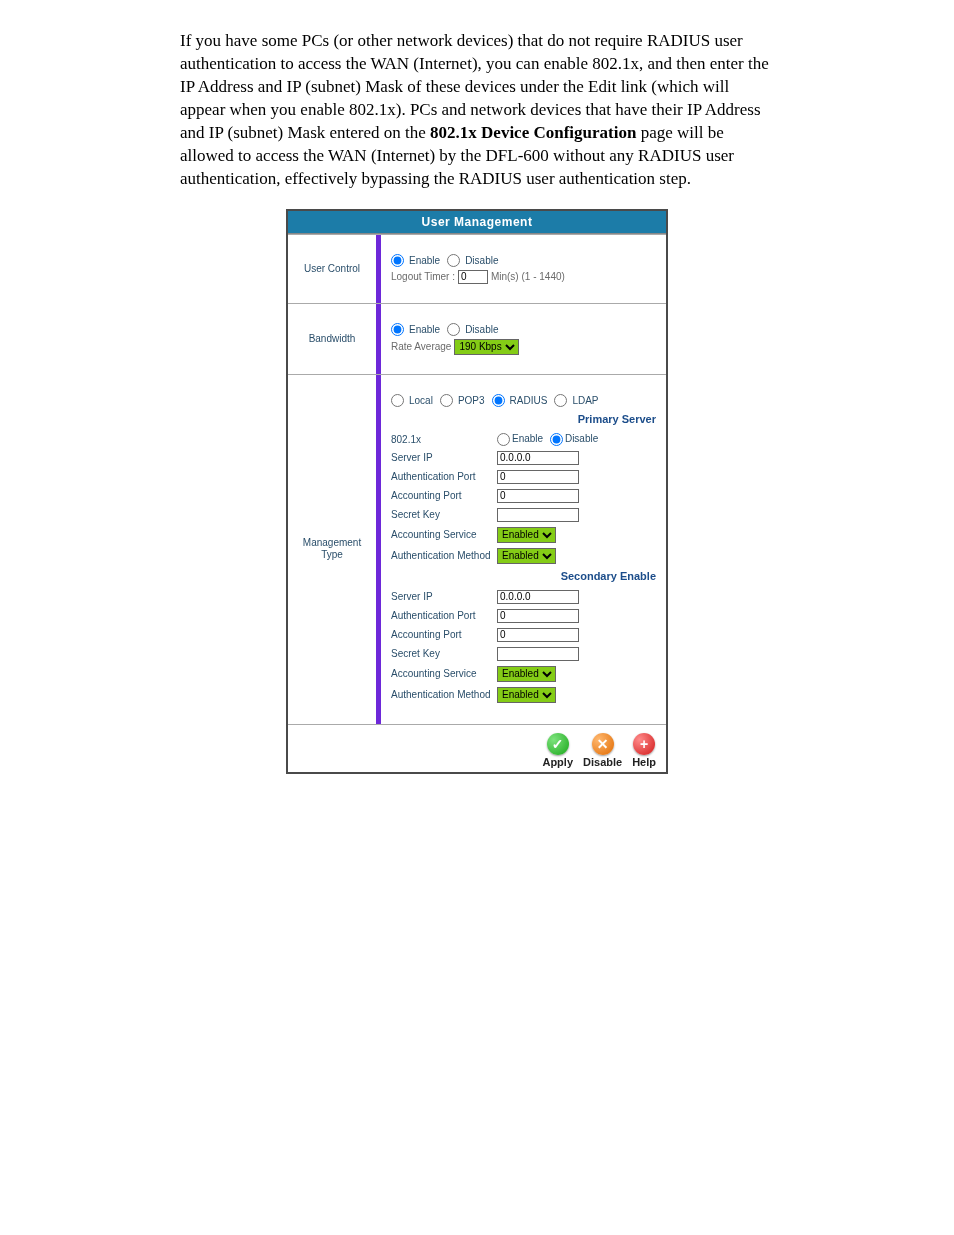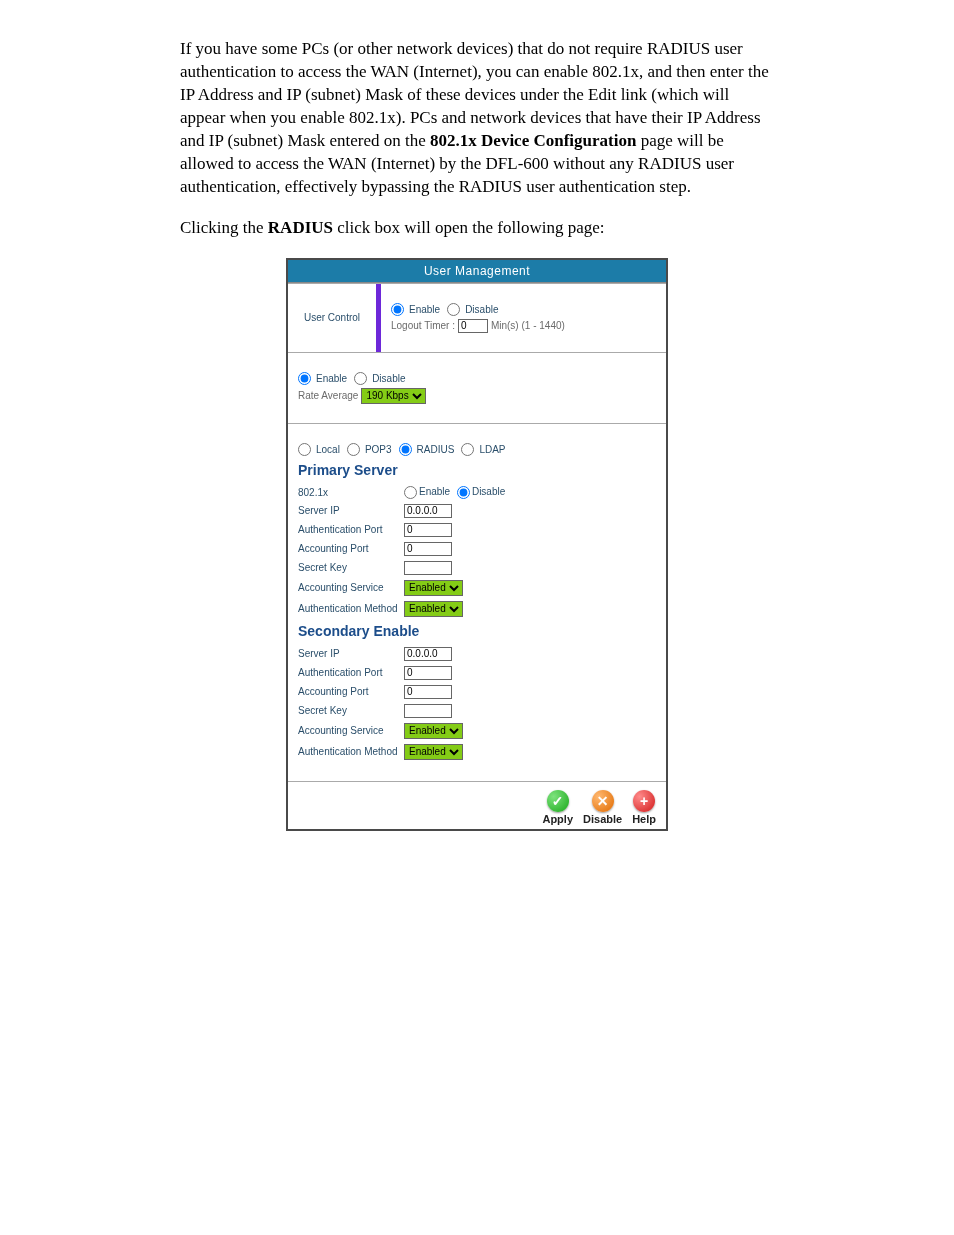--- a/index.html
+++ b/index.html
@@ -4,7 +4,7 @@
 <style>
   html,body{margin:0;padding:0;background:#fff;font-family:"Times New Roman",Times,serif;color:#000;width:954px}
   .page{padding:30px 180px 30px 180px;width:594px}
-  .para{font-size:17px;line-height:1.35;margin:8px 0 18px 0}
+  .para{font-size:17px;line-height:1.35;margin:0 0 18px 0}
   .bold{font-weight:bold}
   
   .panel-wrap{display:flex;justify-content:center}

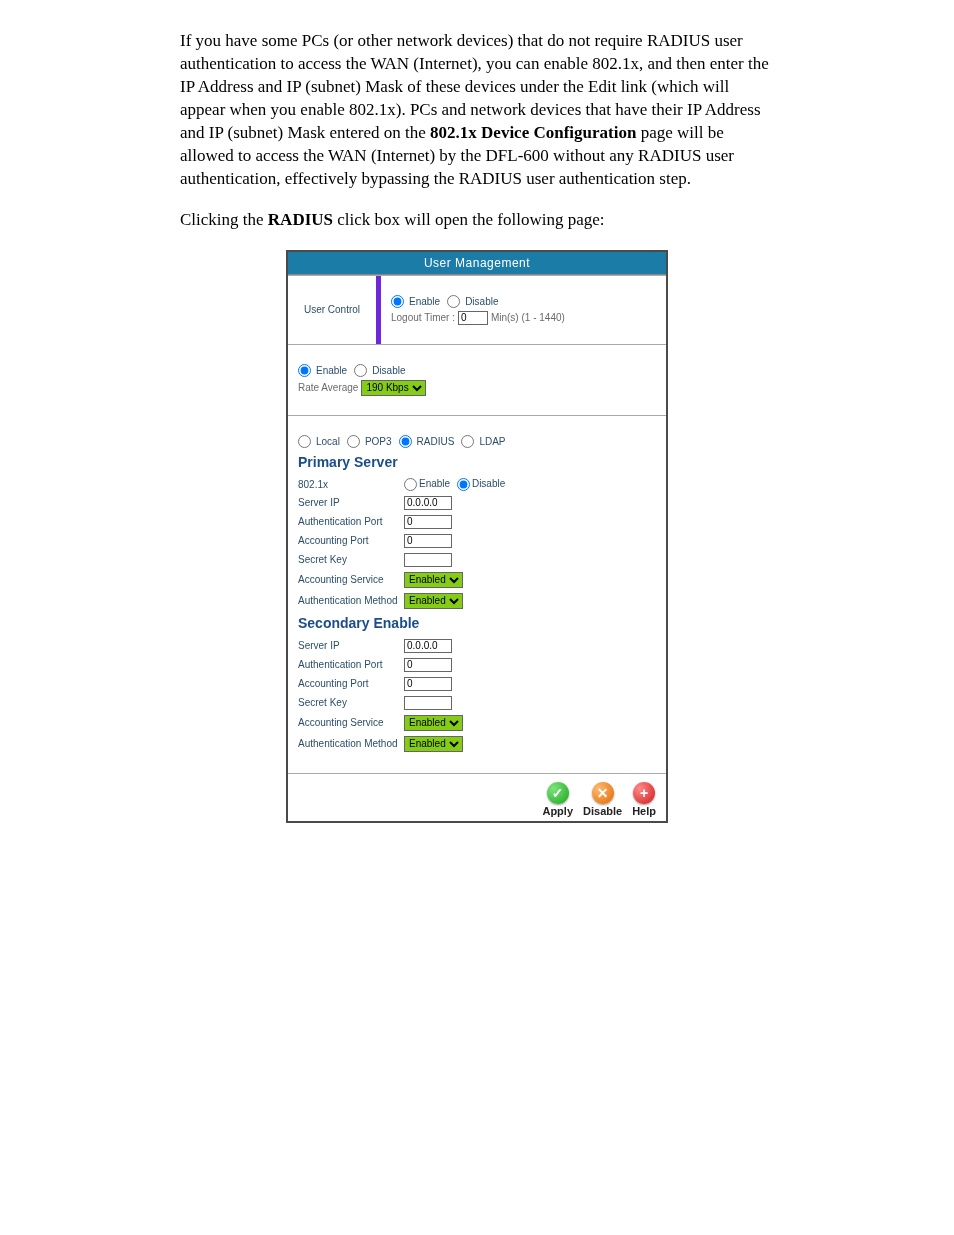--- a/index.html
+++ b/index.html
@@ -38,9 +38,6 @@
 <div class="page">
   <p class="para">
     <span>If you have some PCs (or other network devices) that do not require RADIUS user authentication to access the WAN (Internet), you can enable 802.1x, and then enter the IP Address and IP (subnet) Mask of these devices under the Edit link (which will appear when you enable 802.1x).  PCs and network devices that have their IP Address and IP (subnet) Mask entered on the </span><span class="bold">802.1x Device Configuration</span><span> page will be allowed to access the WAN (Internet) by the DFL-600 without any RADIUS user authentication, effectively bypassing the RADIUS user authentication step.</span>
-  </p>
-  <p class="para">
-    <span>Clicking the </span><span class="bold">RADIUS</span><span> click box will open the following page:</span>
   </p>
 
   <div class="panel-wrap">

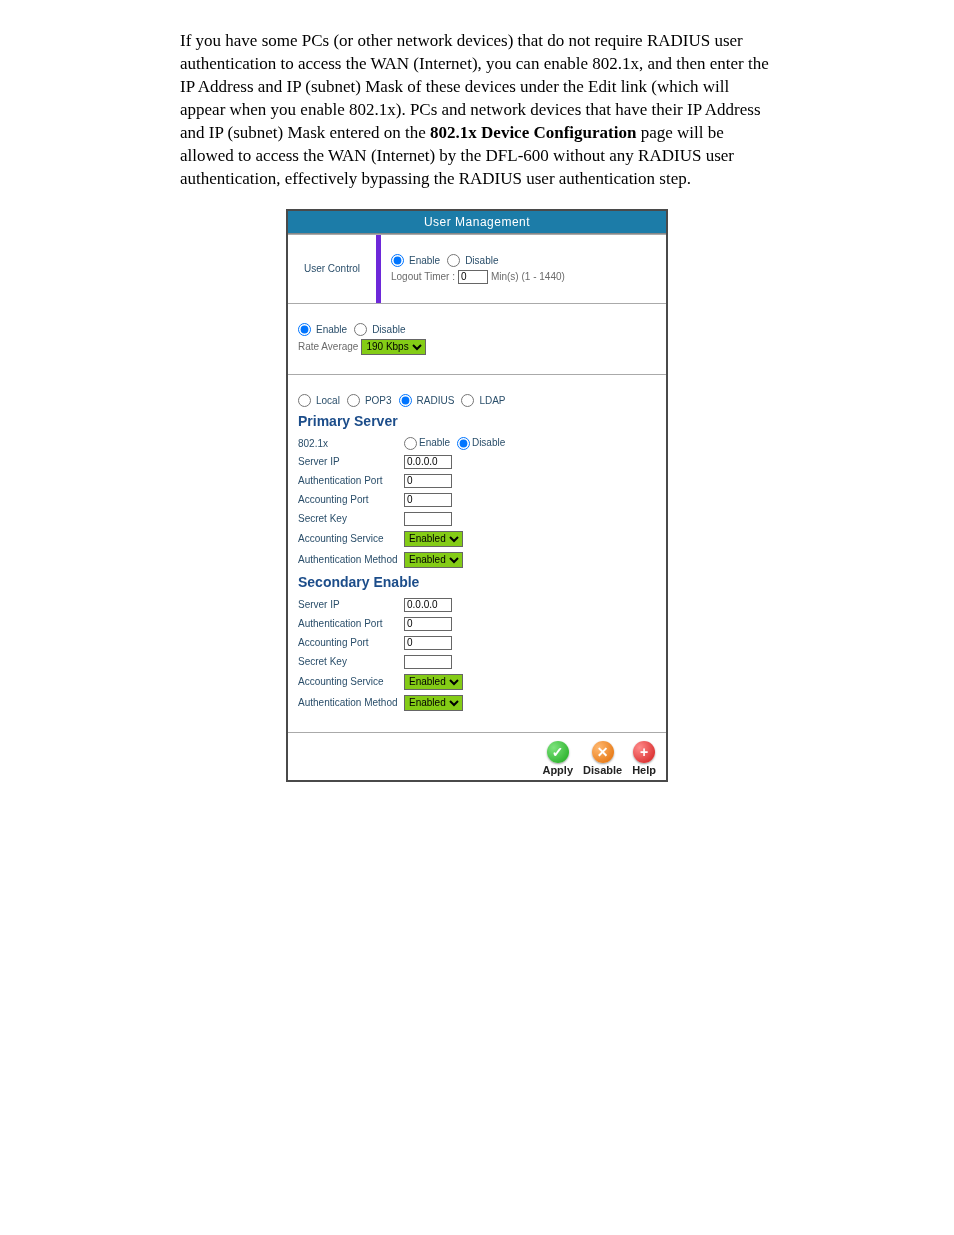--- a/index.html
+++ b/index.html
@@ -9,7 +9,7 @@
   
   .panel-wrap{display:flex;justify-content:center}
   .panel{border:2px solid #4a4a4a;width:378px;font-family:Verdana,Geneva,Tahoma,sans-serif;font-size:10px;color:#6b6b6b}
-  .hdr{background:#1c7ca8;color:#fff;text-align:center;font-weight:normal;font-size:12px;letter-spacing:.5px;padding:4px 0;border-bottom:1px solid #888}
+  .hdr{background:#1c7ca8;color:#fff;text-align:center;font-weight:bold;font-size:12px;letter-spacing:.5px;padding:4px 0;border-bottom:1px solid #888}
   .row{display:flex;border-top:1px solid #aaa}
   .row:first-of-type{border-top:none}
   .lcell{width:80px;border-right:5px solid #6d28d9;display:flex;align-items:center;justify-content:center;text-align:center;padding:8px 4px;color:#2a4e6a;font-size:10px;line-height:1.2}

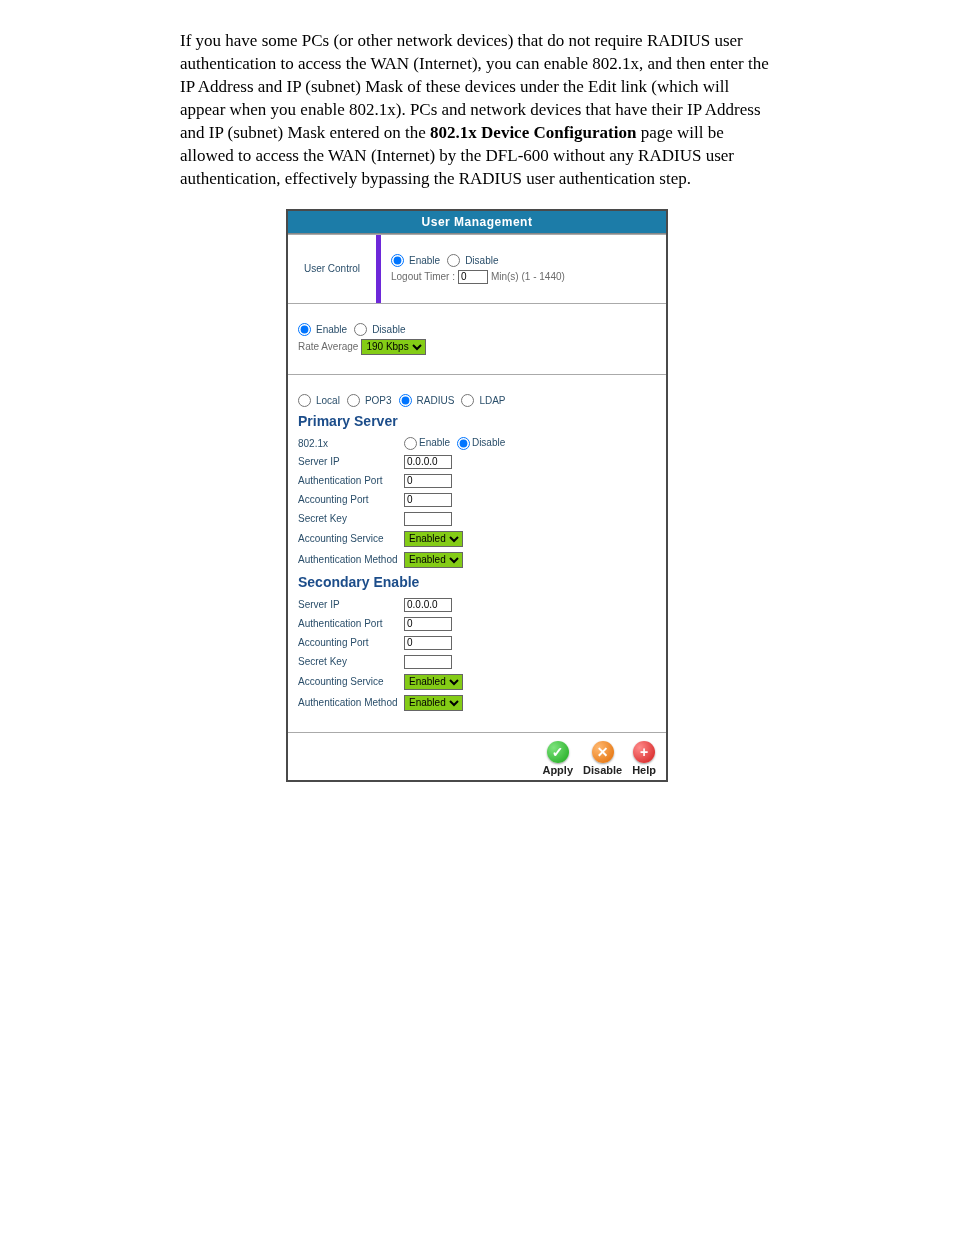--- a/index.html
+++ b/index.html
@@ -62,6 +62,7 @@
       </div>
 
       <div class="row">
+        <div class="lcell">Bandwidth</div>
         <div class="rcell">
           <div class="rline">
             <input type="radio" checked="" style="">

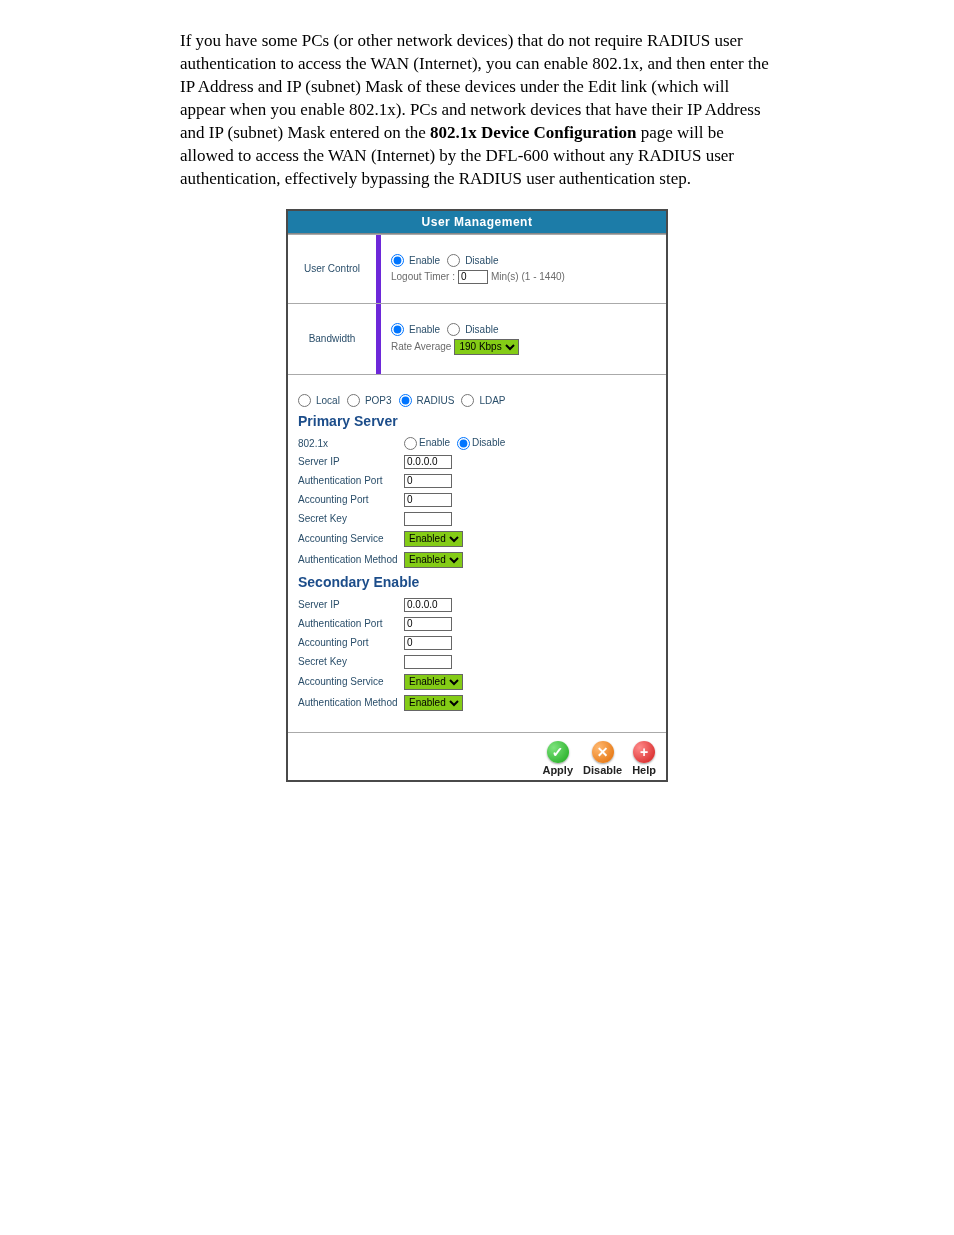--- a/index.html
+++ b/index.html
@@ -21,7 +21,7 @@
   .tin-xs{width:30px}
   .tin-md{width:48px}
   select{border:1px solid #666;height:16px;font-size:10px;background:#84cc16}
-  .subhdr{color:#1c4d8a;font-weight:bold;font-size:14px;text-align:left;margin:6px 0 8px 0}
+  .subhdr{color:#1c4d8a;font-weight:bold;font-size:11px;text-align:right;margin:6px 0 8px 0}
   .kv{display:flex;align-items:center;margin:5px 0}
   .kv .k{width:106px;color:#2a4e6a;font-size:10px}
   .kv .v{flex:1}

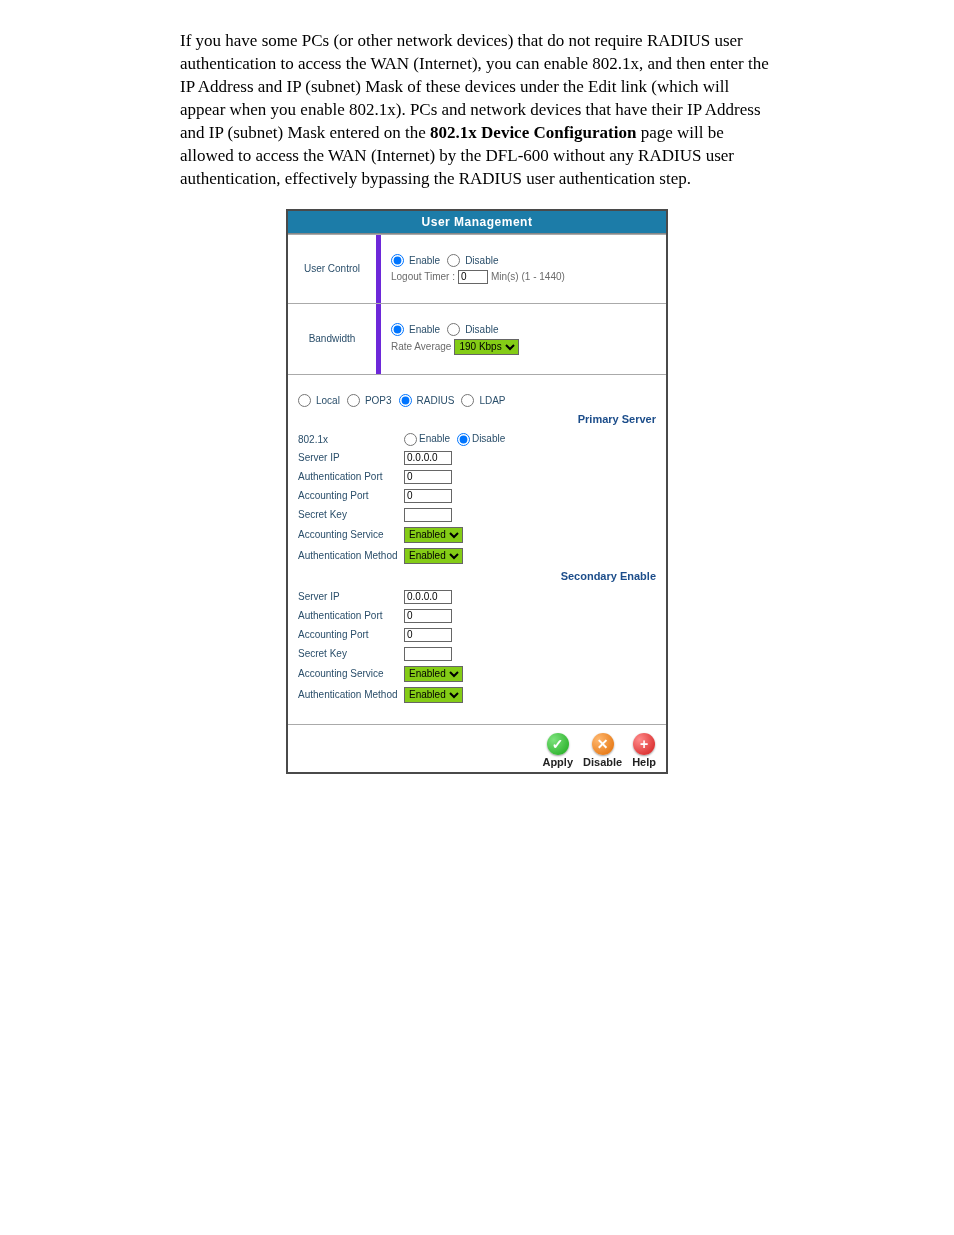--- a/index.html
+++ b/index.html
@@ -19,7 +19,7 @@
   input[type=radio]{margin:0 2px 0 0;vertical-align:middle}
   .tin{border:1px solid #666;height:14px;font-size:10px;padding:0 2px;box-sizing:border-box}
   .tin-xs{width:30px}
-  .tin-md{width:48px}
+  .tin-md{width:82px}
   select{border:1px solid #666;height:16px;font-size:10px;background:#84cc16}
   .subhdr{color:#1c4d8a;font-weight:bold;font-size:11px;text-align:right;margin:6px 0 8px 0}
   .kv{display:flex;align-items:center;margin:5px 0}

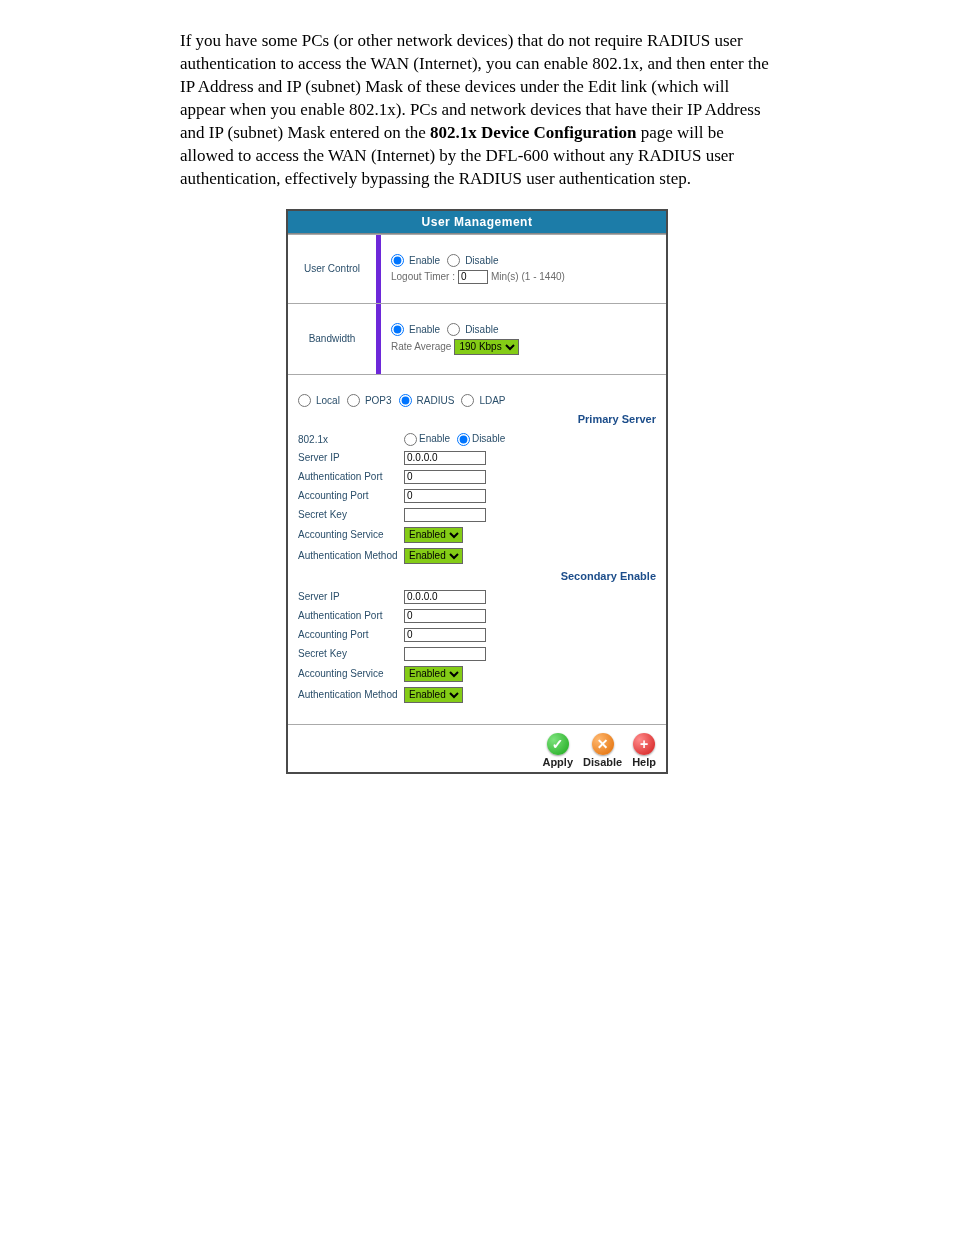--- a/index.html
+++ b/index.html
@@ -80,6 +80,7 @@
       </div>
 
       <div class="row">
+        <div class="lcell">Management Type</div>
         <div class="rcell">
           <div class="rline">
             <input type="radio" style="">

